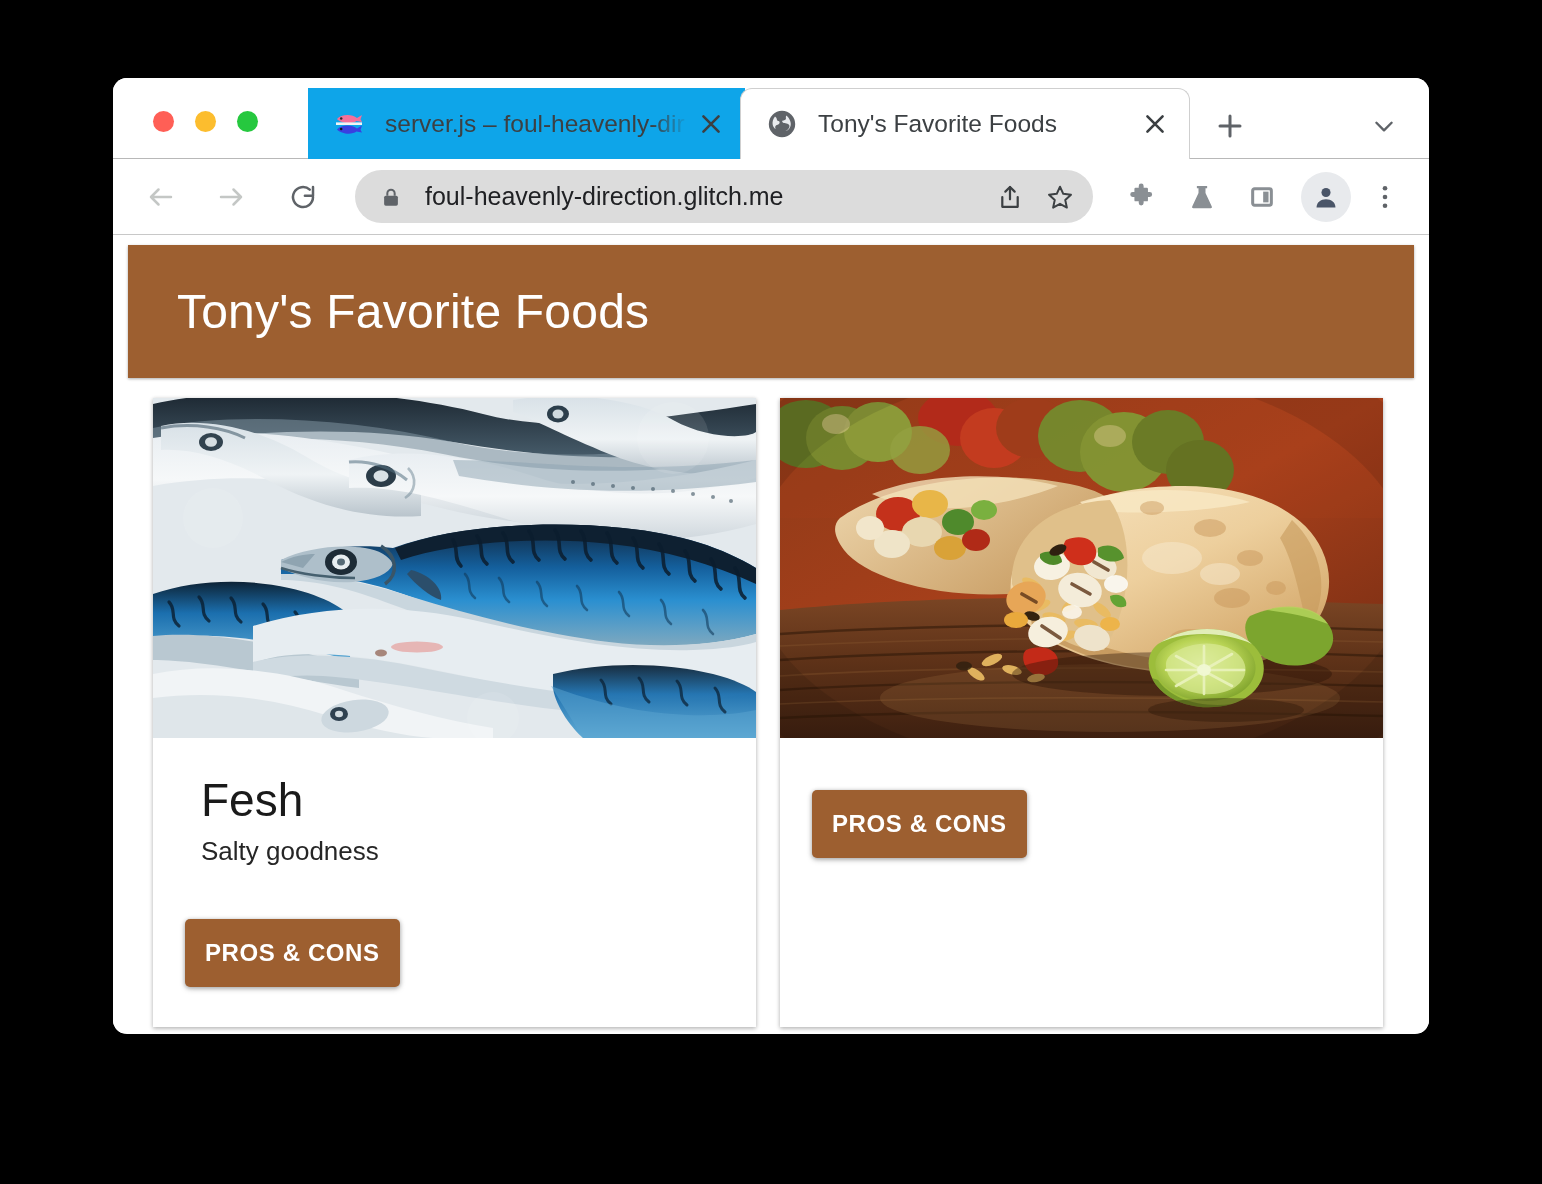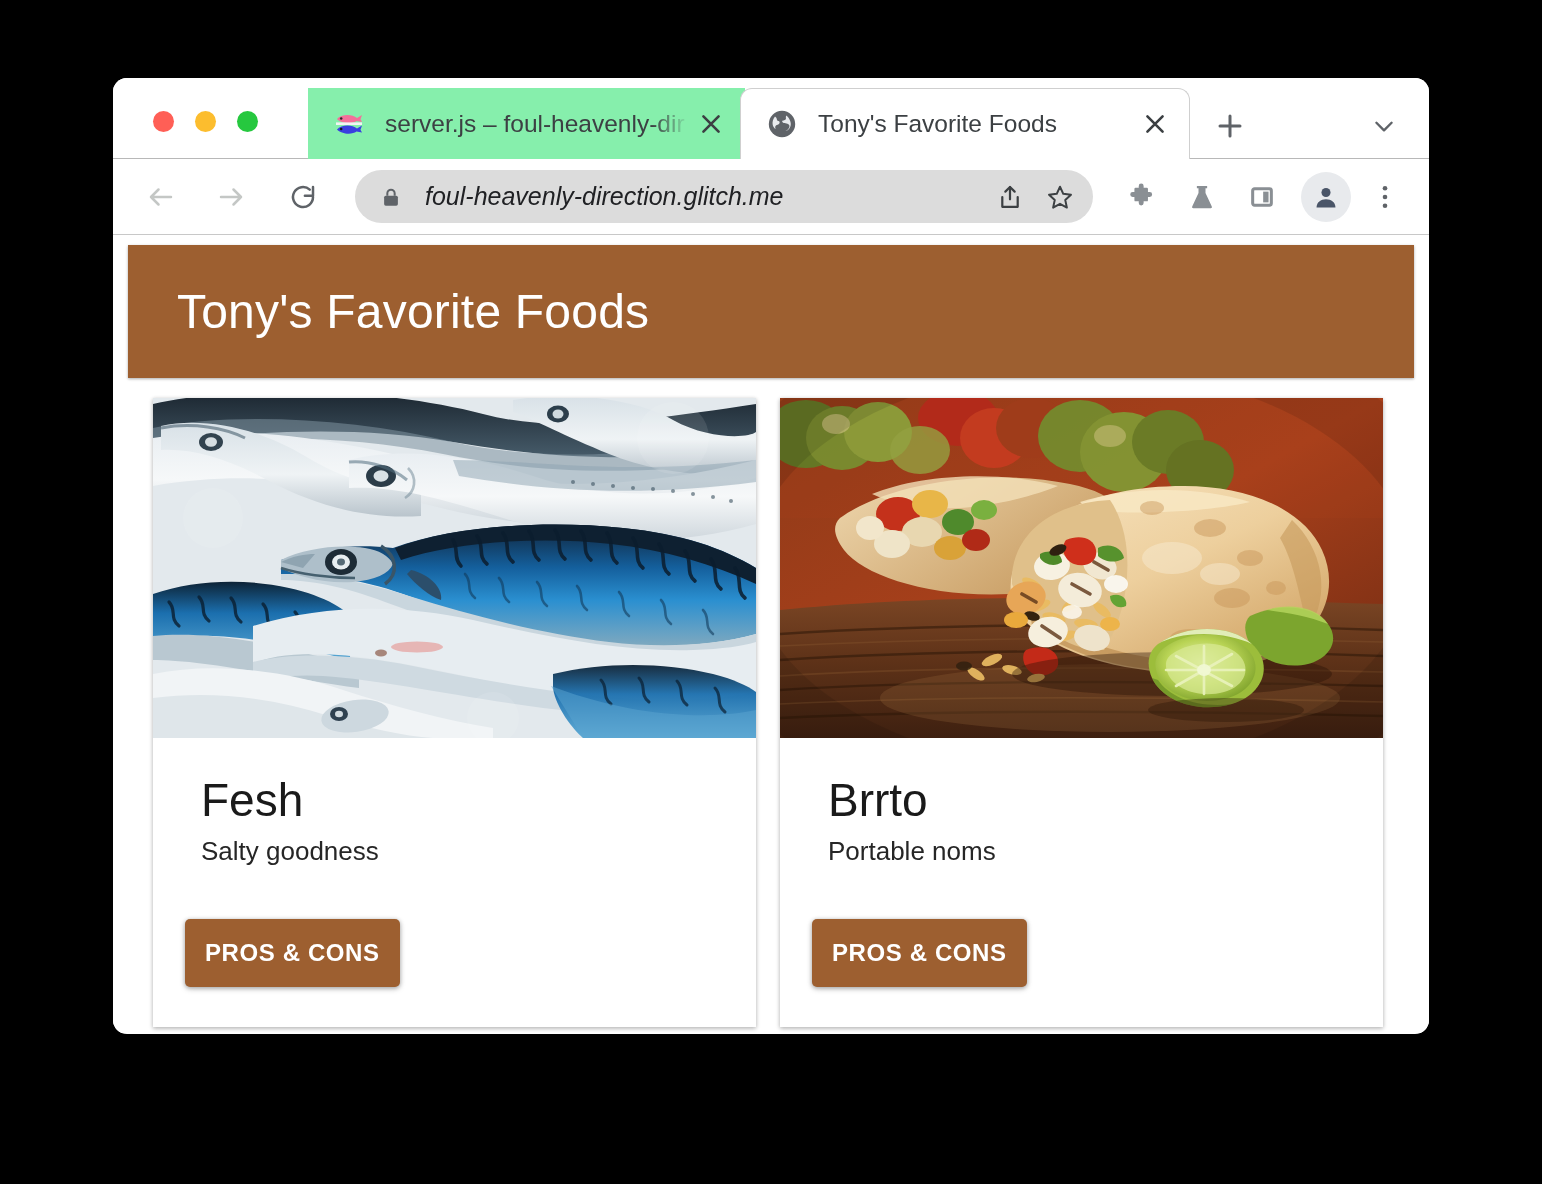--- a/index.html
+++ b/index.html
@@ -56,7 +56,7 @@
   #tab-0 {
     left: 195px;
     width: 437px;
-    background: #86efac;
+    background: #0ea5e9;
   }
   #tab-0::after {
     content: "";

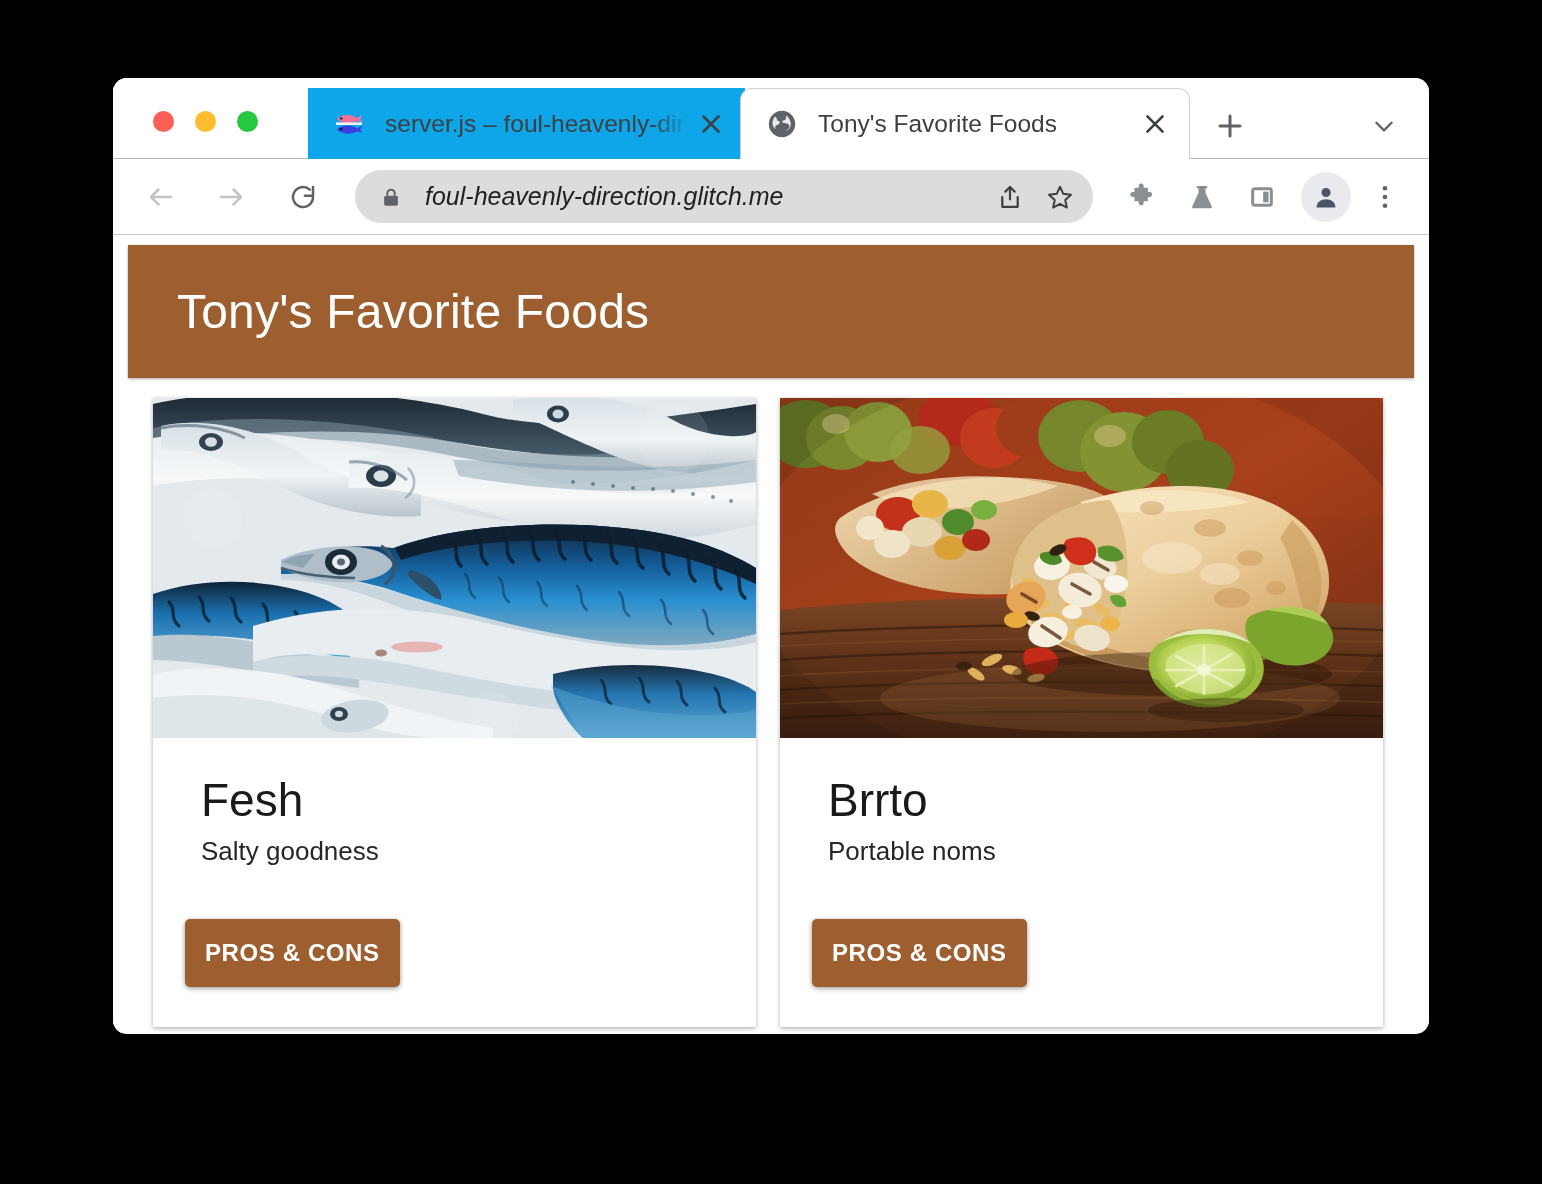--- a/index.html
+++ b/index.html
@@ -165,7 +165,6 @@
     color: #202124;
     white-space: nowrap;
     flex: 1 1 auto;
-    font-style: italic;
   }
   .omni-btn {
     width: 50px; height: 50px;

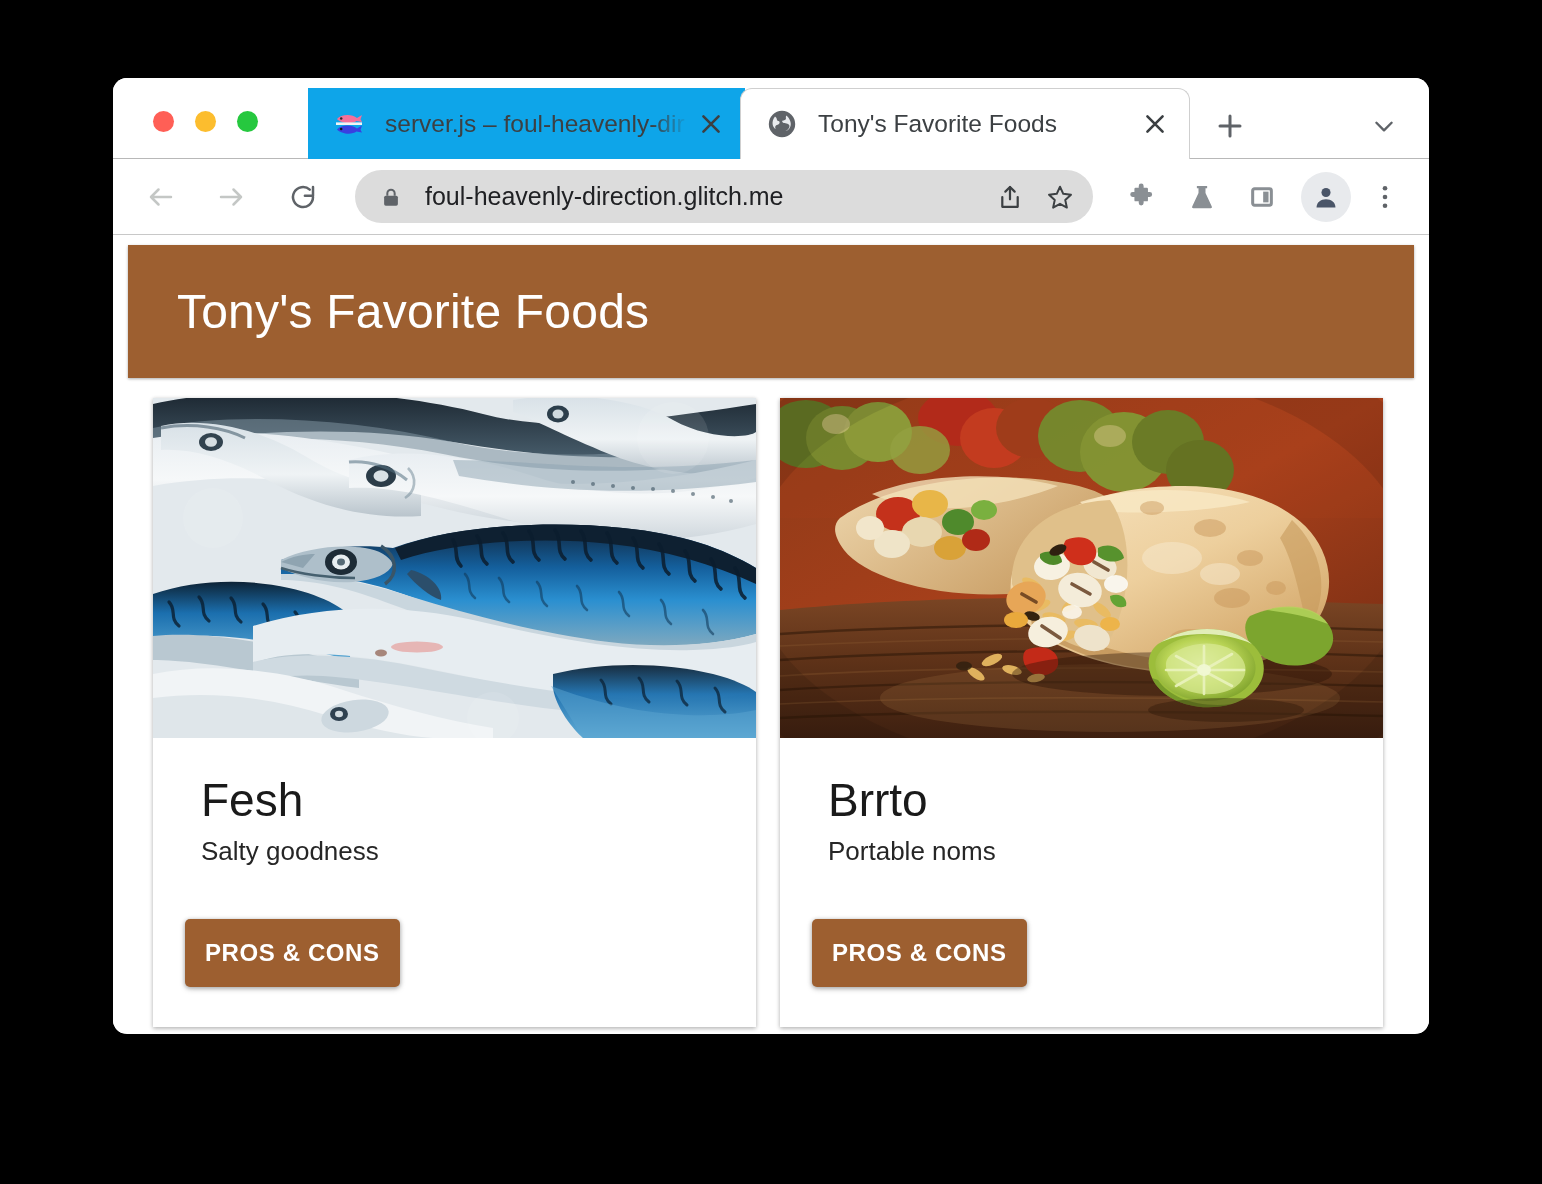--- a/index.html
+++ b/index.html
@@ -765,10 +765,6 @@
             <ellipse cx="301" cy="170" rx="360" ry="230" fill="none" stroke="#000000" stroke-opacity="0.1" stroke-width="60"></ellipse>
           </svg>
         </div>
-        <div class="card-body">
-          <div class="card-heading">Brrto</div>
-          <div class="card-text">Portable noms</div>
-        </div>
         <div class="card-actions">
           <button class="pros-cons-button" style="background: rgb(157, 95, 48);">PROS &amp; CONS</button>
         </div>

